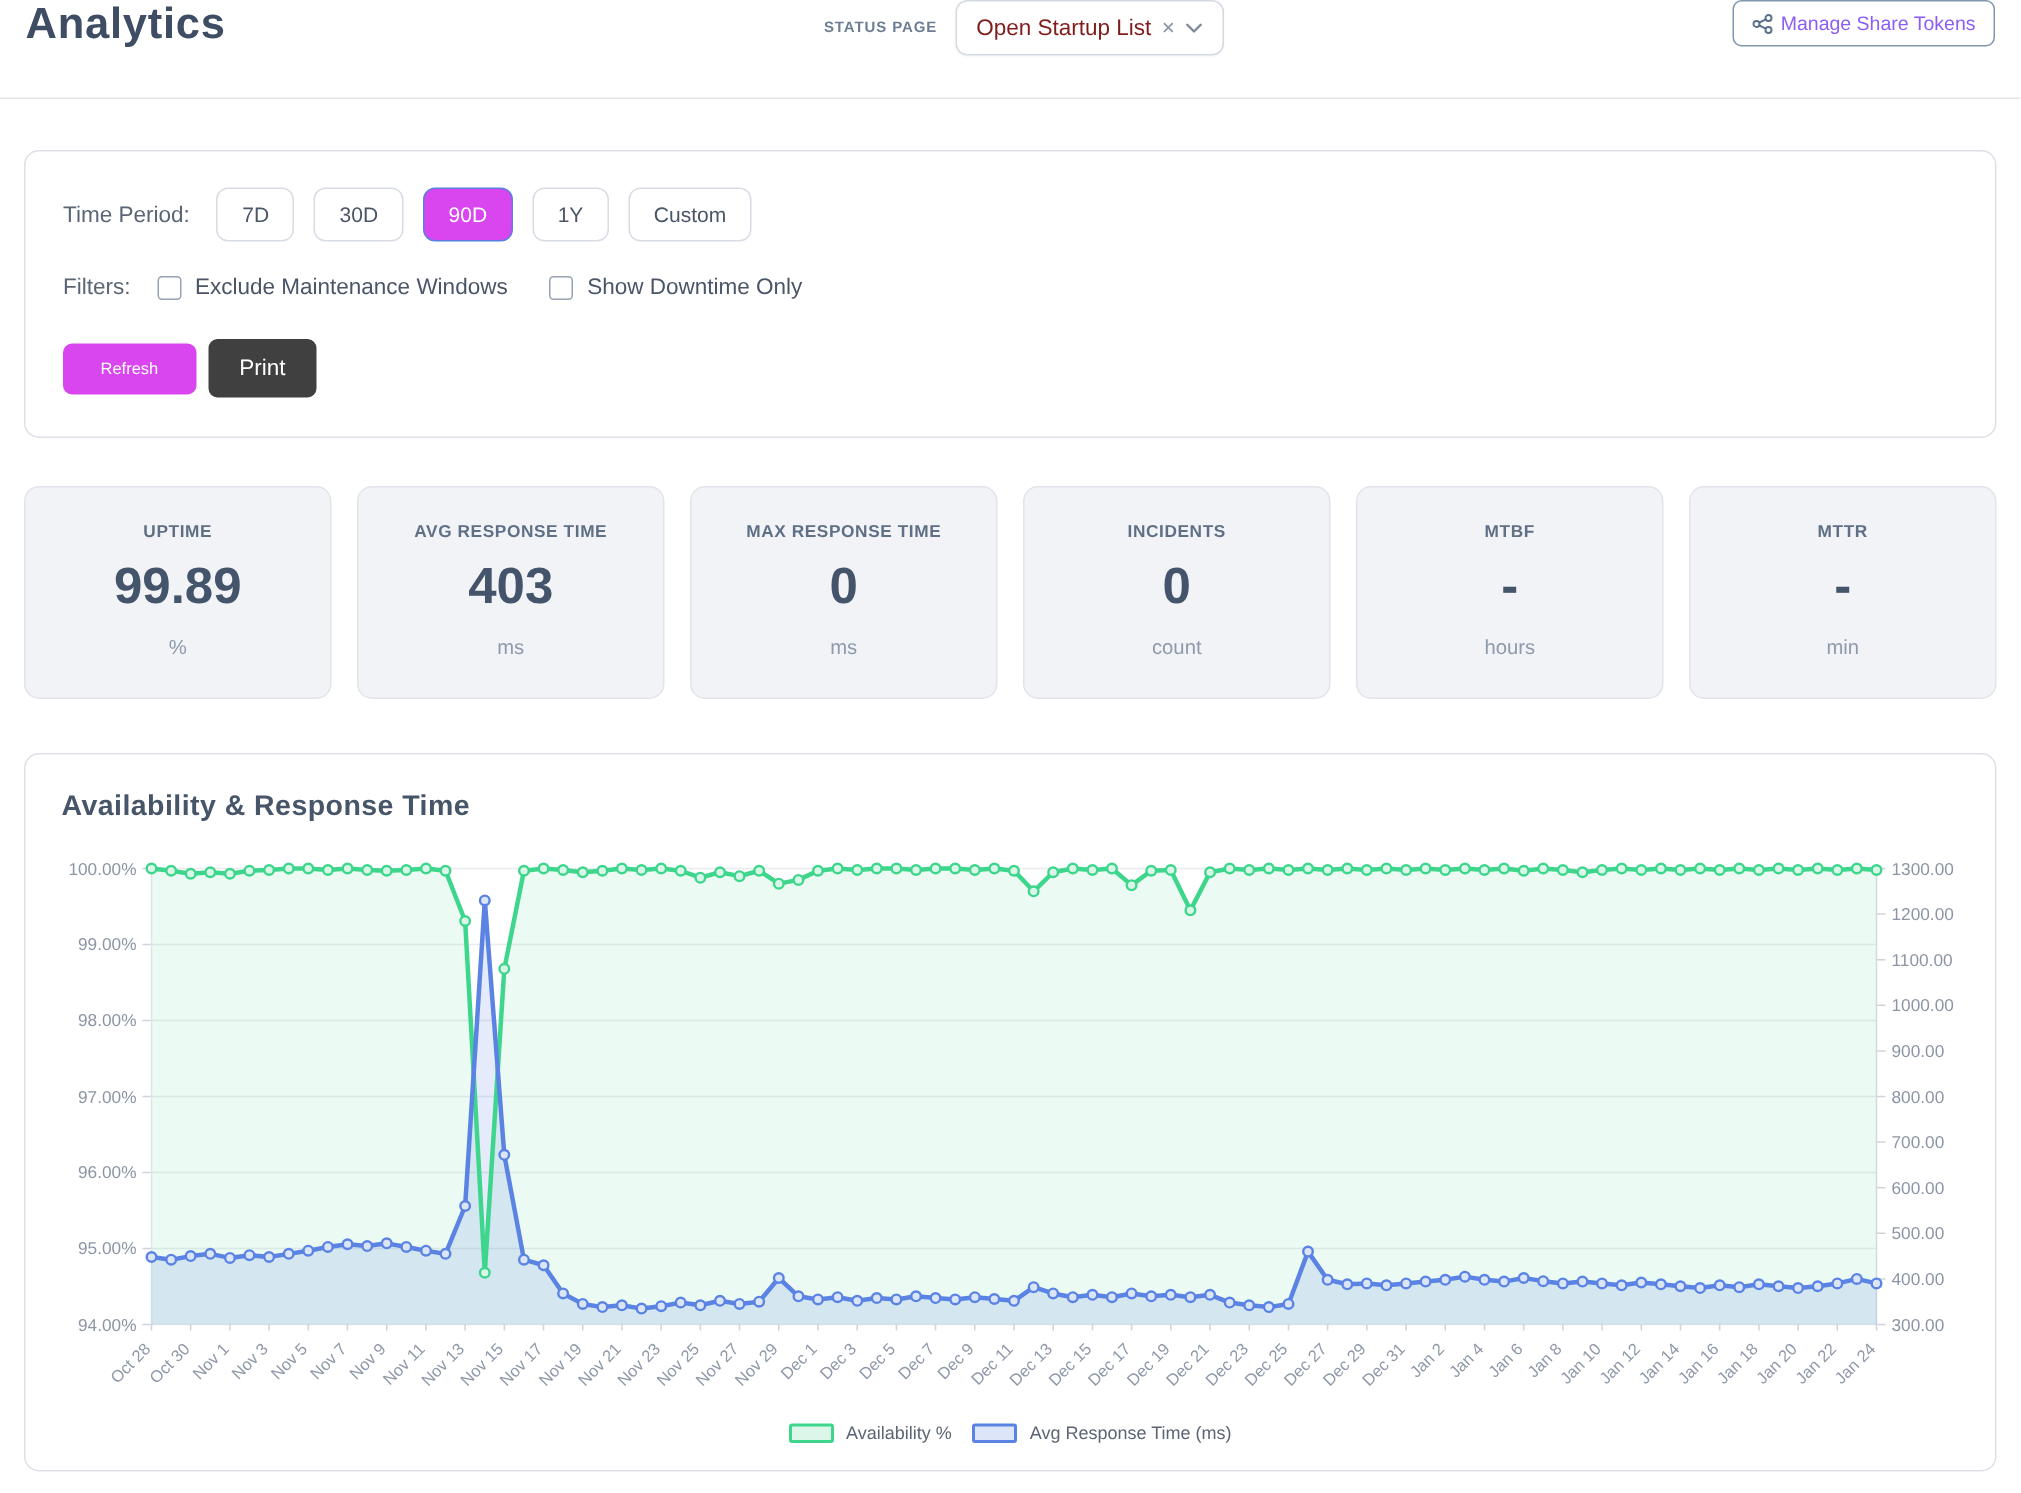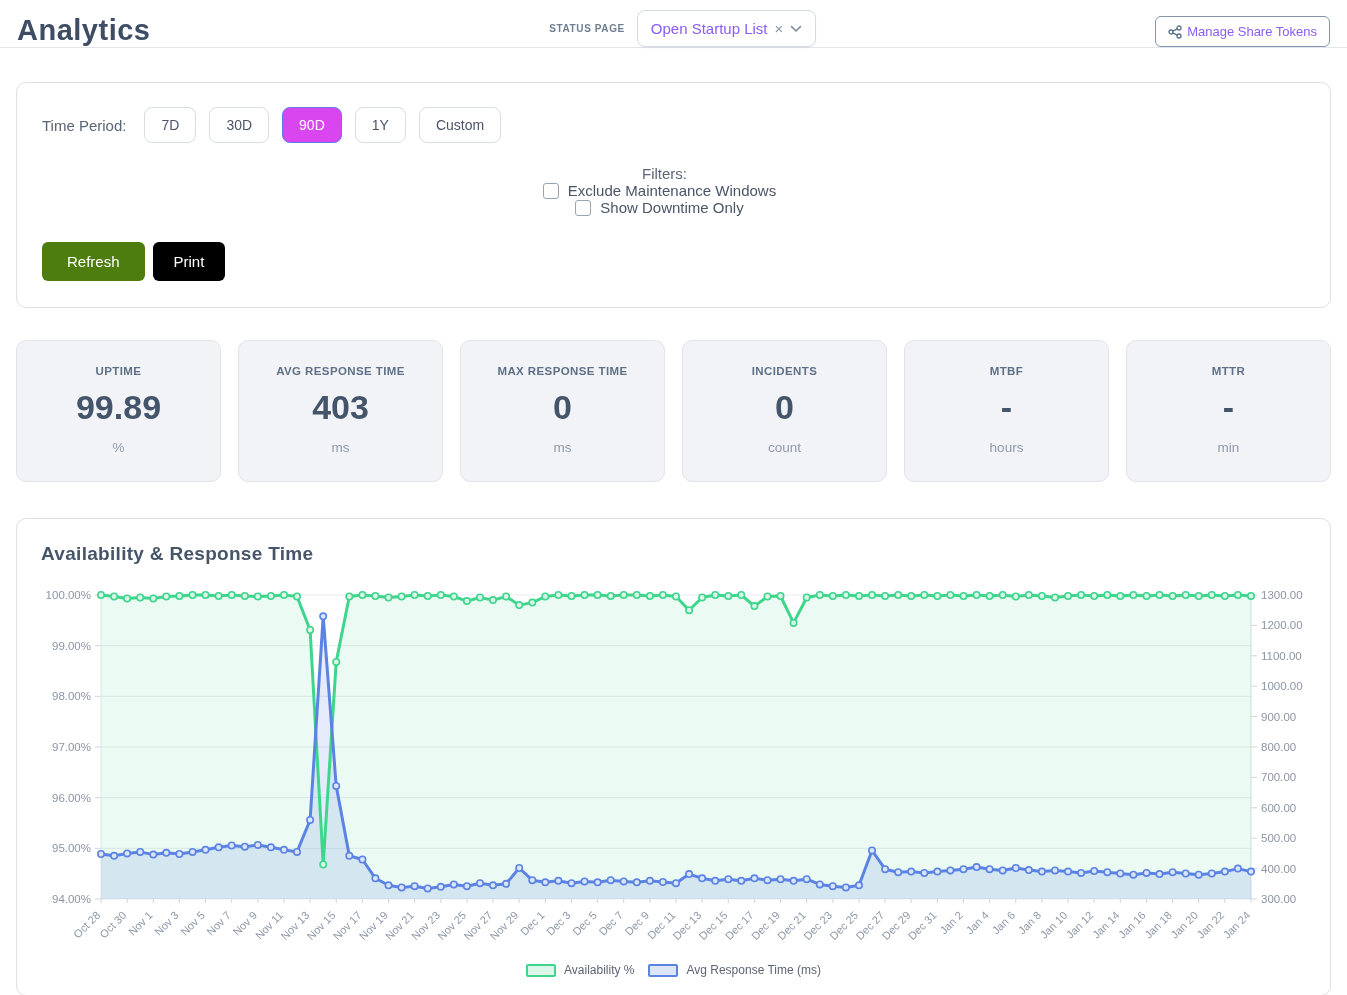--- a/index.html
+++ b/index.html
@@ -6,7 +6,7 @@
   html,body { width:1347px; background:#ffffff; font-family:"Liberation Sans",sans-serif; color:#46566c; }
 
   
-  .header { display:flex; align-items:flex-end; height:48px; padding:0 17px; border-bottom:1px solid #e3e5ea; }
+  .header { display:flex; align-items:flex-start; height:66px; padding:0 17px; border-bottom:1px solid #e3e5ea; }
   .app-title { font-size:29px; font-weight:700; color:#3e4d63; letter-spacing:0.5px; }
   .status-group { display:flex; align-items:center; margin-left:auto; margin-right:auto; padding-left:60px; }
   .status-label { font-size:10px; font-weight:700; color:#6e7e92; letter-spacing:0.6px; margin-right:12px; }

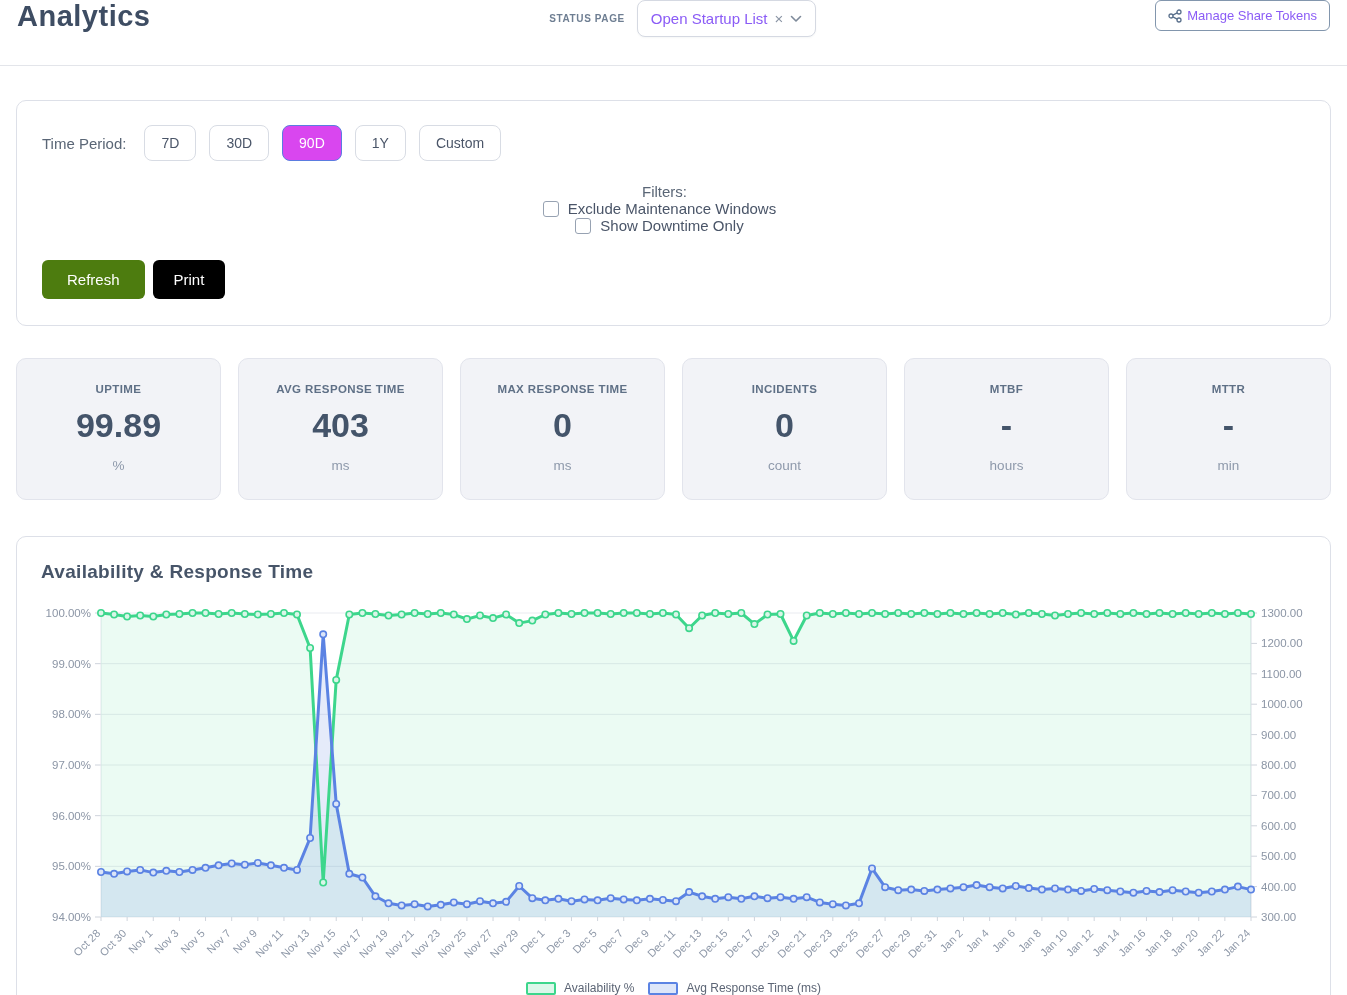--- a/index.html
+++ b/index.html
@@ -11,7 +11,7 @@
   .status-group { display:flex; align-items:center; margin-left:auto; margin-right:auto; padding-left:60px; }
   .status-label { font-size:10px; font-weight:700; color:#6e7e92; letter-spacing:0.6px; margin-right:12px; }
   .select-box { display:flex; align-items:center; gap:7px; border:1px solid #d5d9e2; border-radius:8px; padding:9px 13px; background:#fff; box-shadow:0 1px 2px rgba(30,40,60,0.04); cursor:pointer; }
-  .select-value { font-size:15px; color:#8b5cf6; }
+  .select-value { font-size:15px; color:#7f1d1d; }
   .select-clear { font-size:15px; color:#8a94a4; line-height:1; }
   .manage-btn { display:flex; align-items:center; gap:5px; border:1px solid #8296ad; border-radius:6px; background:#fff; padding:7px 12px; font-size:13px; color:#8b5cf6; cursor:pointer; }
 

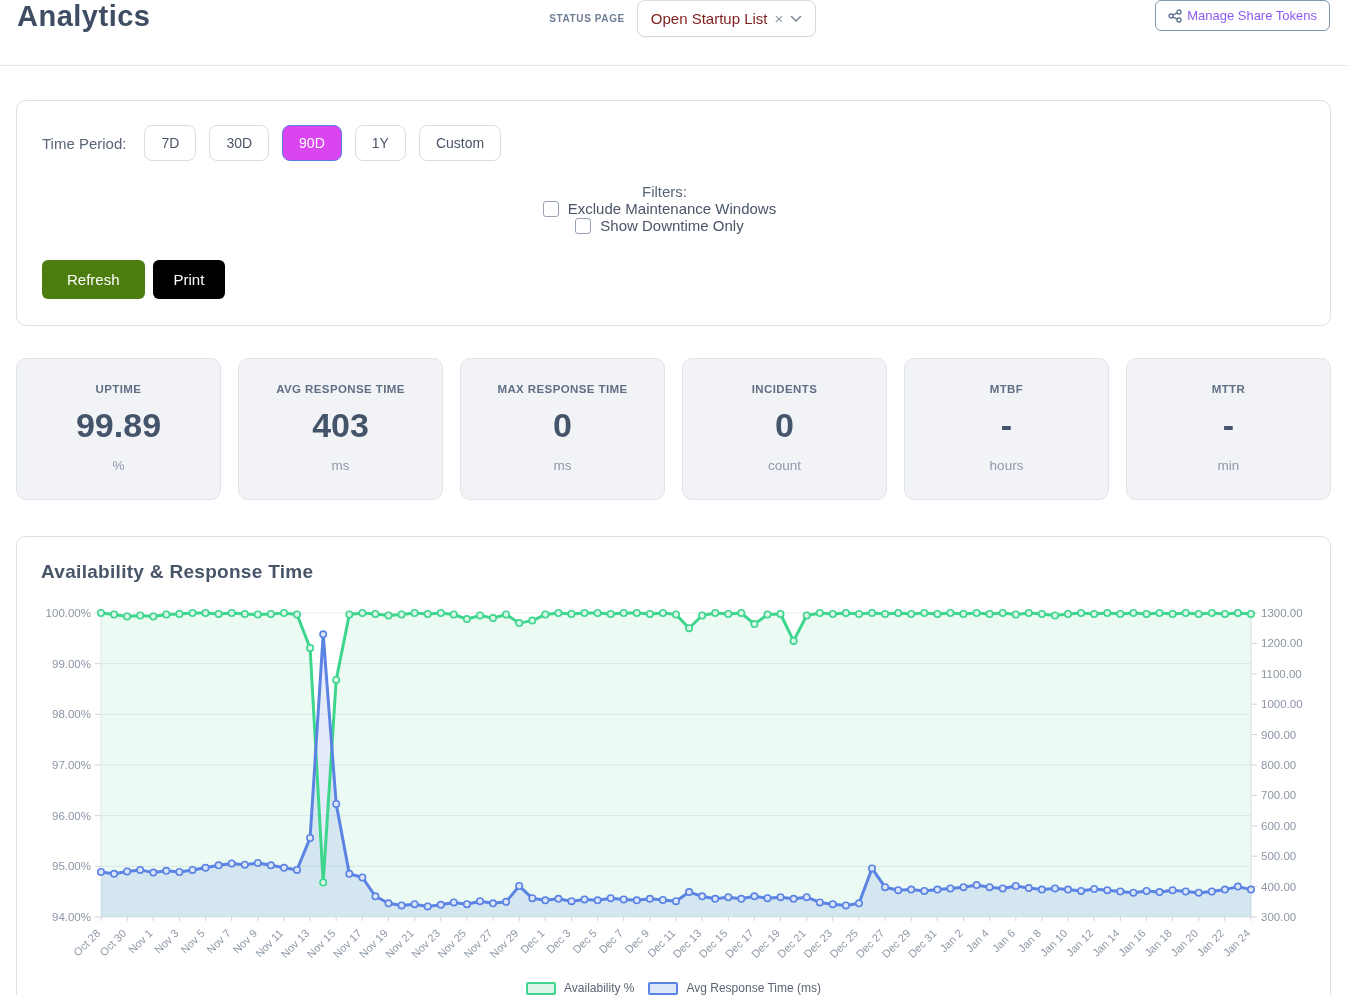--- a/index.html
+++ b/index.html
@@ -22,7 +22,7 @@
   .filter-label { font-size:15px; color:#5a6676; margin-right:18px; }
   .btn-period { border:1px solid #d8dce4; background:#fff; border-radius:8px; padding:9px 16px; font-size:14px; color:#4a5568; margin-right:13px; cursor:pointer; font-family:inherit; }
   .btn-period.active { background:#d946ef; border-color:#5b7ce0; color:#fff; }
-  .filters-row { margin-top:22px;flex-direction:column; }
+  .filters-row { margin-top:22px; }
   .check-item { display:flex; align-items:center; margin-right:28px; cursor:pointer; }
   .checkbox { width:16px; height:16px; border:1.5px solid #97a2b2; border-radius:3px; background:#fff; margin-right:9px; }
   .check-label { font-size:15px; color:#4a5568; }

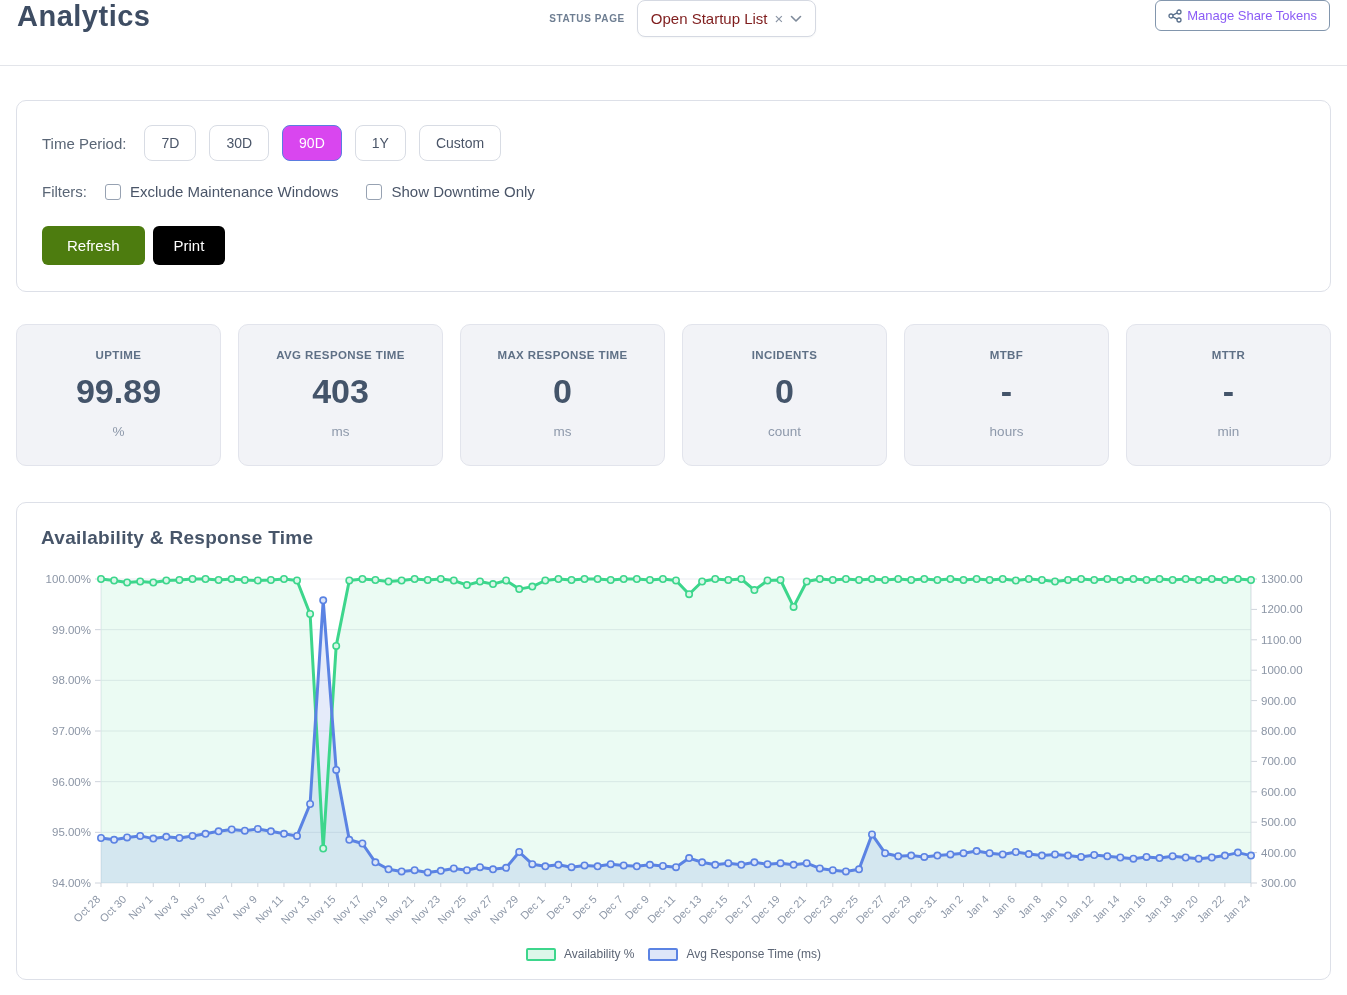--- a/index.html
+++ b/index.html
@@ -27,7 +27,7 @@
   .checkbox { width:16px; height:16px; border:1.5px solid #97a2b2; border-radius:3px; background:#fff; margin-right:9px; }
   .check-label { font-size:15px; color:#4a5568; }
   .actions-row { margin-top:26px; }
-  .btn-primary { background:#4d7c0f; color:#fff; border:none; border-radius:6px; padding:11px 25px; font-size:15px; cursor:pointer; margin-right:8px; font-family:inherit; }
+  .btn-primary { background:#d946ef; color:#fff; border:none; border-radius:6px; padding:11px 25px; font-size:11px; cursor:pointer; margin-right:8px; font-family:inherit; }
   .btn-slate { background:#000000; color:#fff; border:none; border-radius:6px; padding:11px 21px; font-size:15px; cursor:pointer; font-family:inherit; }
 
   

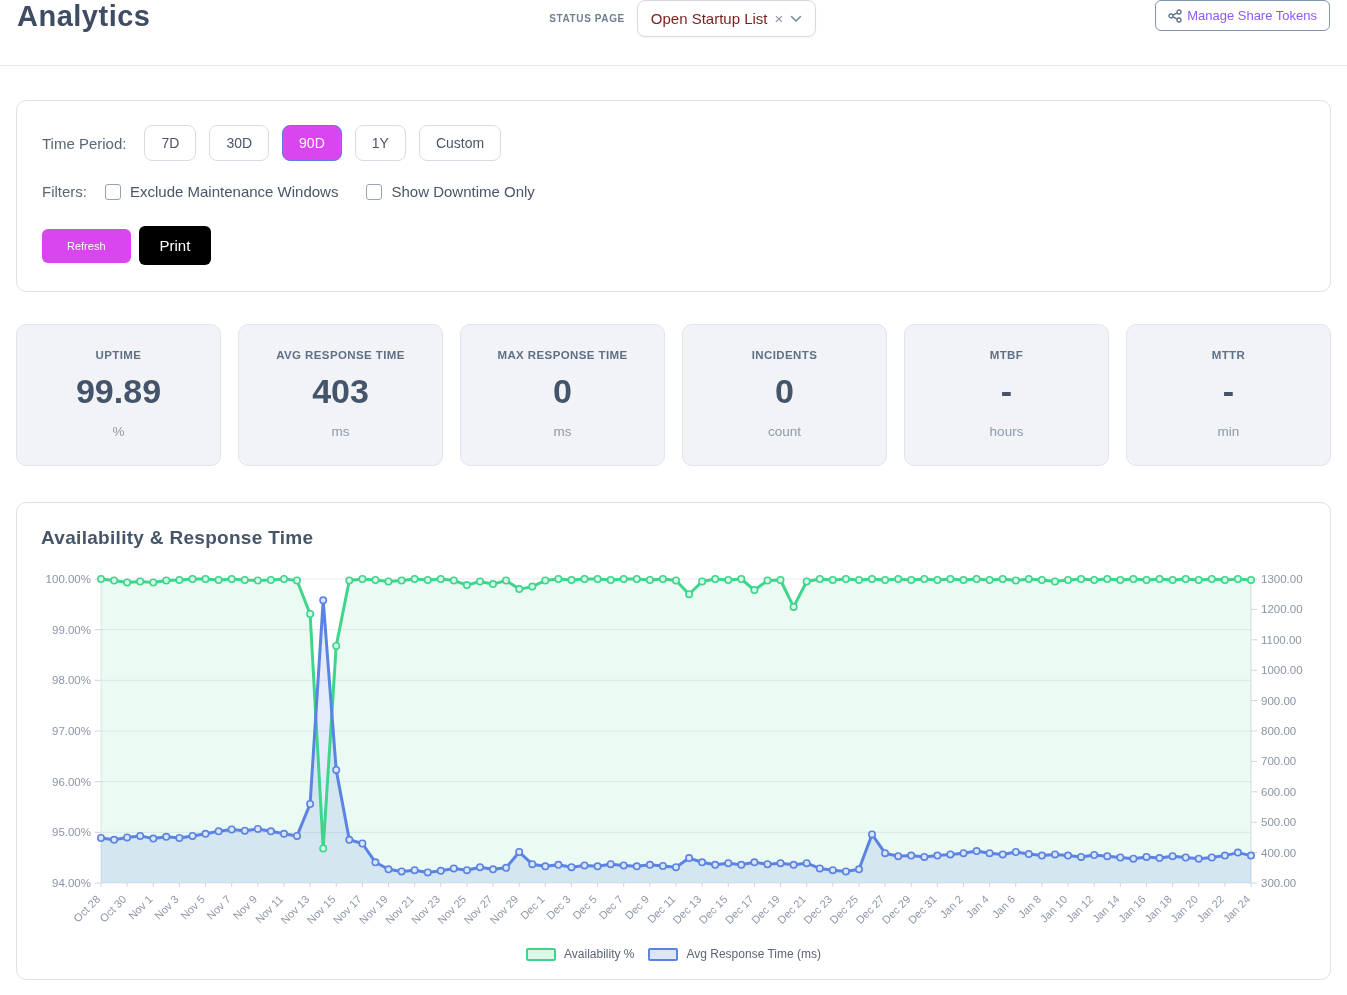--- a/index.html
+++ b/index.html
@@ -28,7 +28,7 @@
   .check-label { font-size:15px; color:#4a5568; }
   .actions-row { margin-top:26px; }
   .btn-primary { background:#d946ef; color:#fff; border:none; border-radius:6px; padding:11px 25px; font-size:11px; cursor:pointer; margin-right:8px; font-family:inherit; }
-  .btn-slate { background:#000000; color:#fff; border:none; border-radius:6px; padding:11px 21px; font-size:15px; cursor:pointer; font-family:inherit; }
+  .btn-slate { background:#404040; color:#fff; border:none; border-radius:6px; padding:11px 21px; font-size:15px; cursor:pointer; font-family:inherit; }
 
   
   .stats-row { display:flex; gap:17px; margin:32px 16px 0 16px; }

